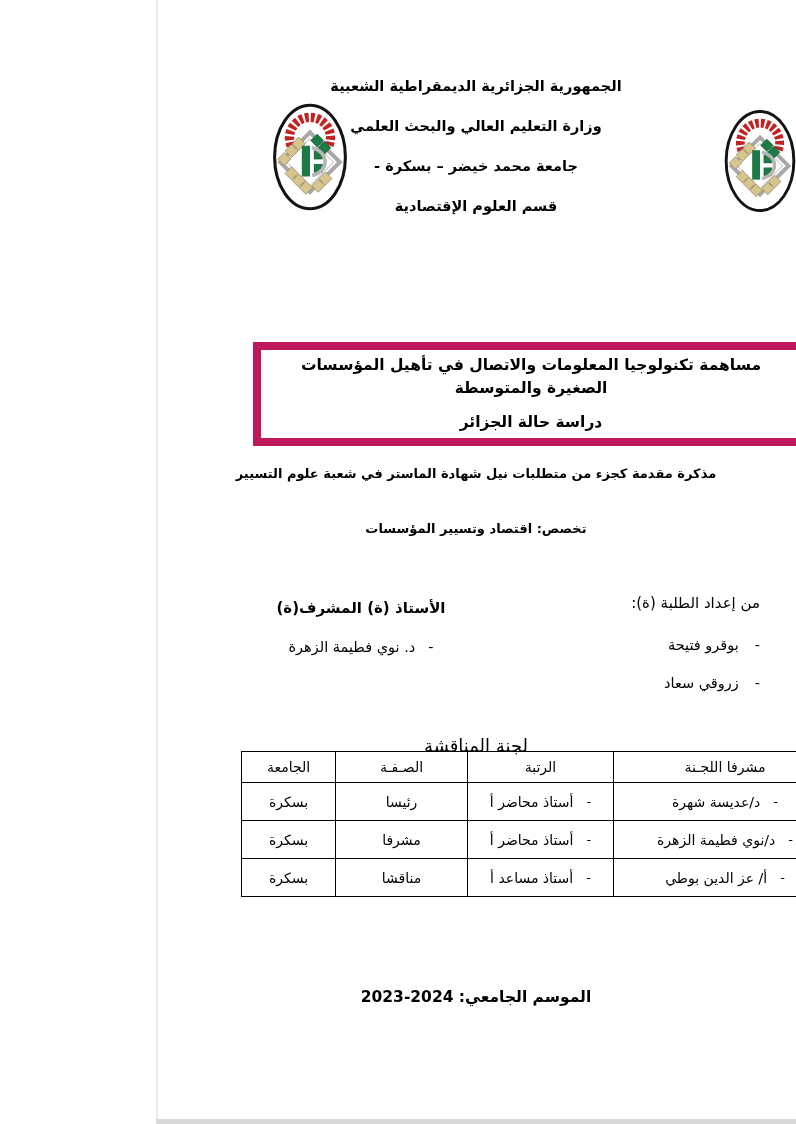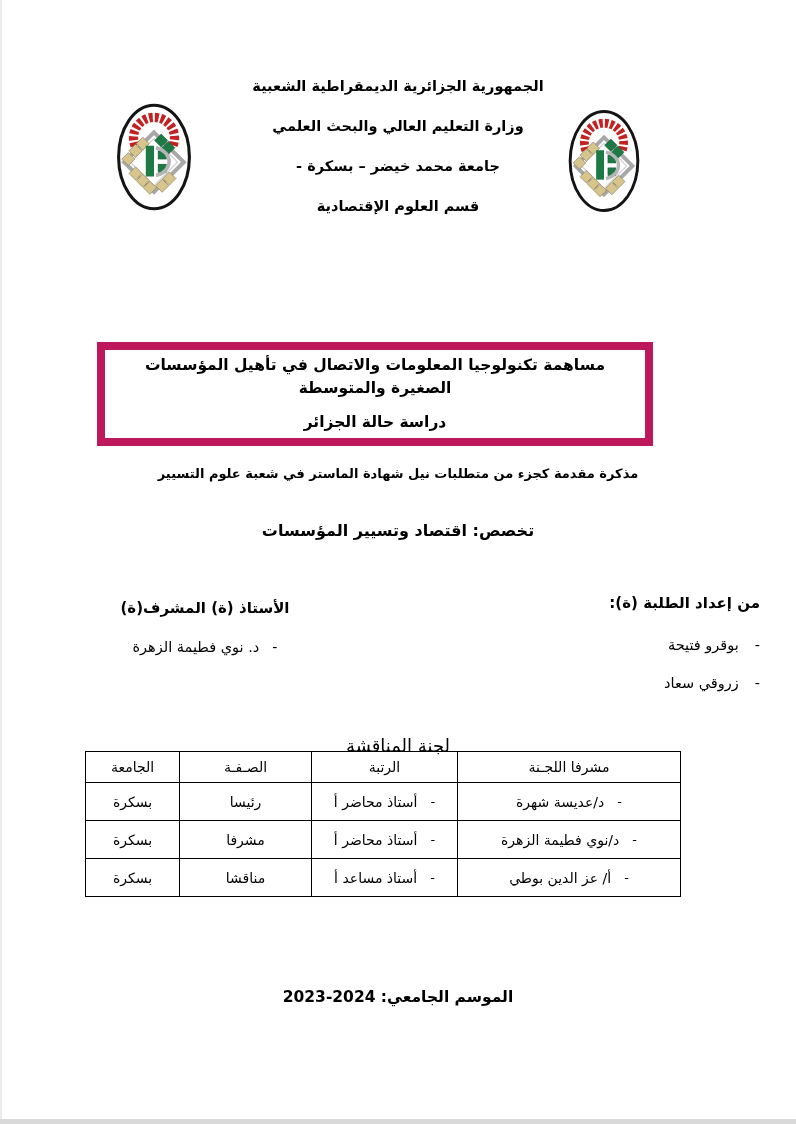--- a/index.html
+++ b/index.html
@@ -14,7 +14,7 @@
   body{background:#fff;margin:0;}
   .page{
     position:relative;
-    width:796px;height:1124px;
+    width:640px;height:1124px;
     background:#ffffff;
     color:var(--ink);
     font-family:"DejaVu Sans",sans-serif;

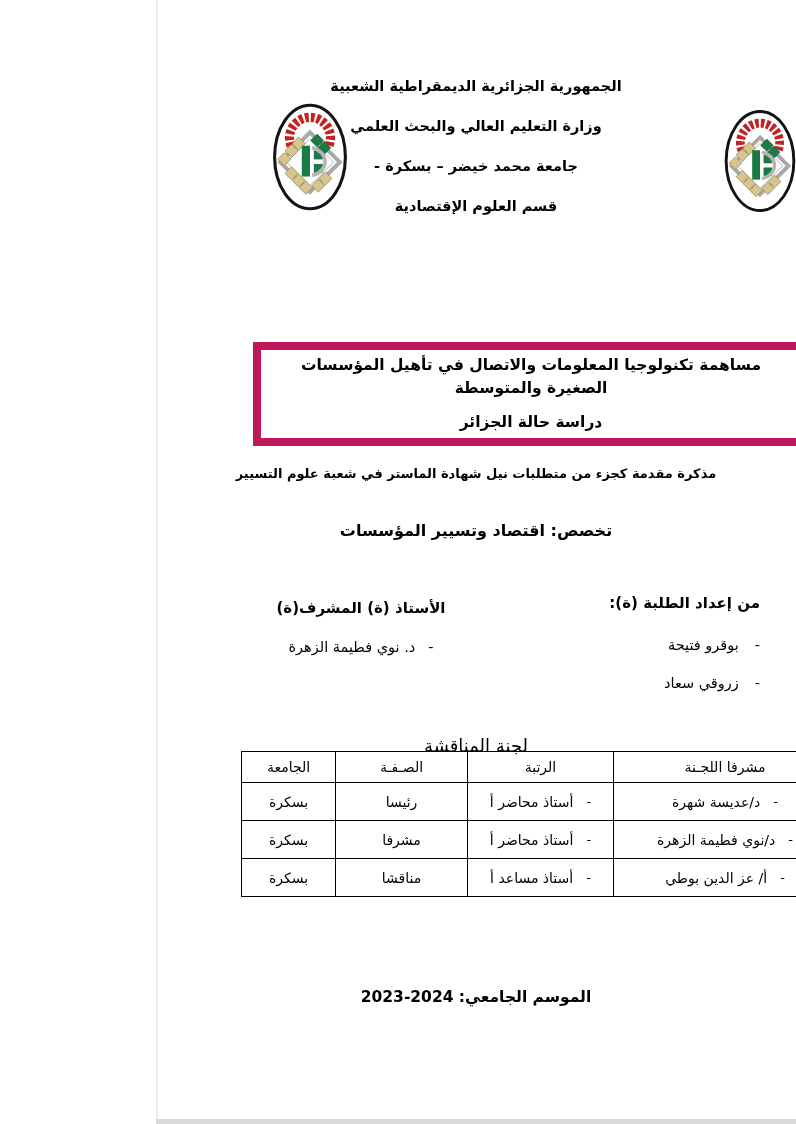--- a/index.html
+++ b/index.html
@@ -53,7 +53,7 @@
   }
   .specialty{
     position:absolute;top:521px;left:0;right:0;text-align:center;
-    font-size:16px;font-weight:bold;
+    font-size:13px;font-weight:bold;
   }
 
   

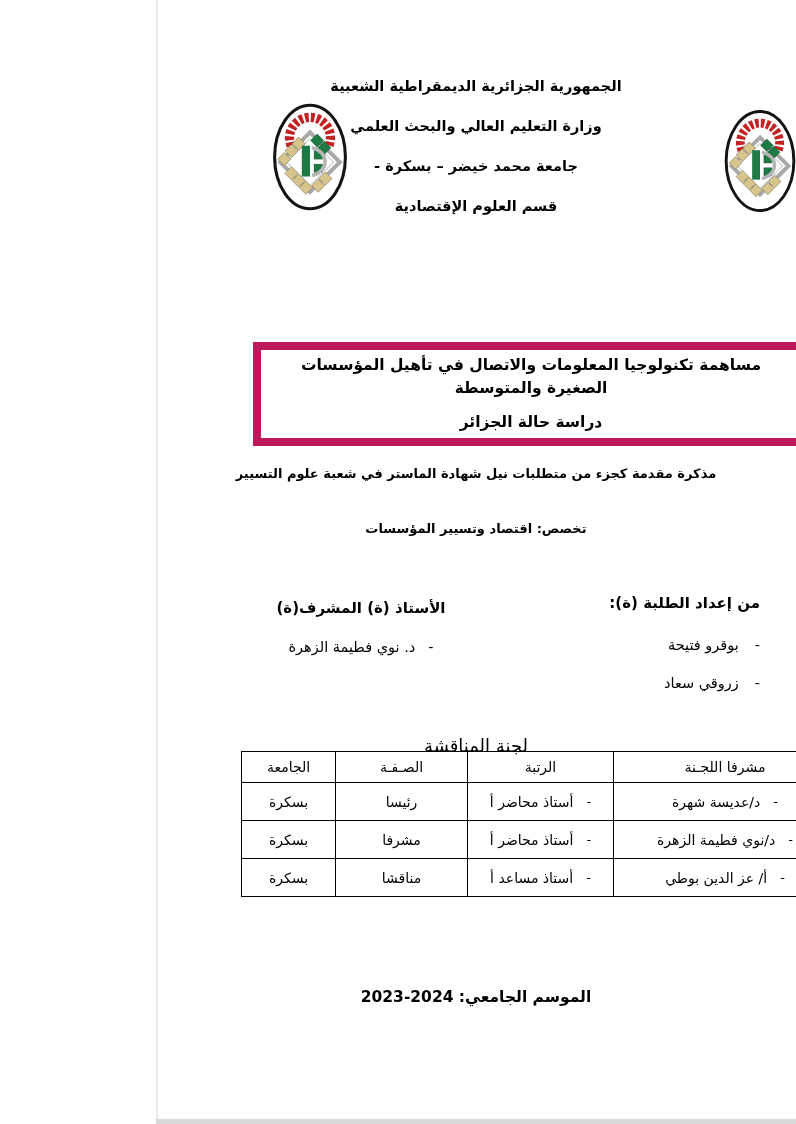--- a/index.html
+++ b/index.html
@@ -58,7 +58,7 @@
 
   
   .students-block{position:absolute;top:594px;right:36px;text-align:right;}
-  .students-block .block-heading{font-size:15px;font-weight:bold;}
+  .students-block .block-heading{font-size:15px;font-weight:normal;}
   .students-block ul{list-style:none;margin-top:14px;}
   .students-block li{
     display:flex;flex-direction:row;gap:16px;align-items:center;

